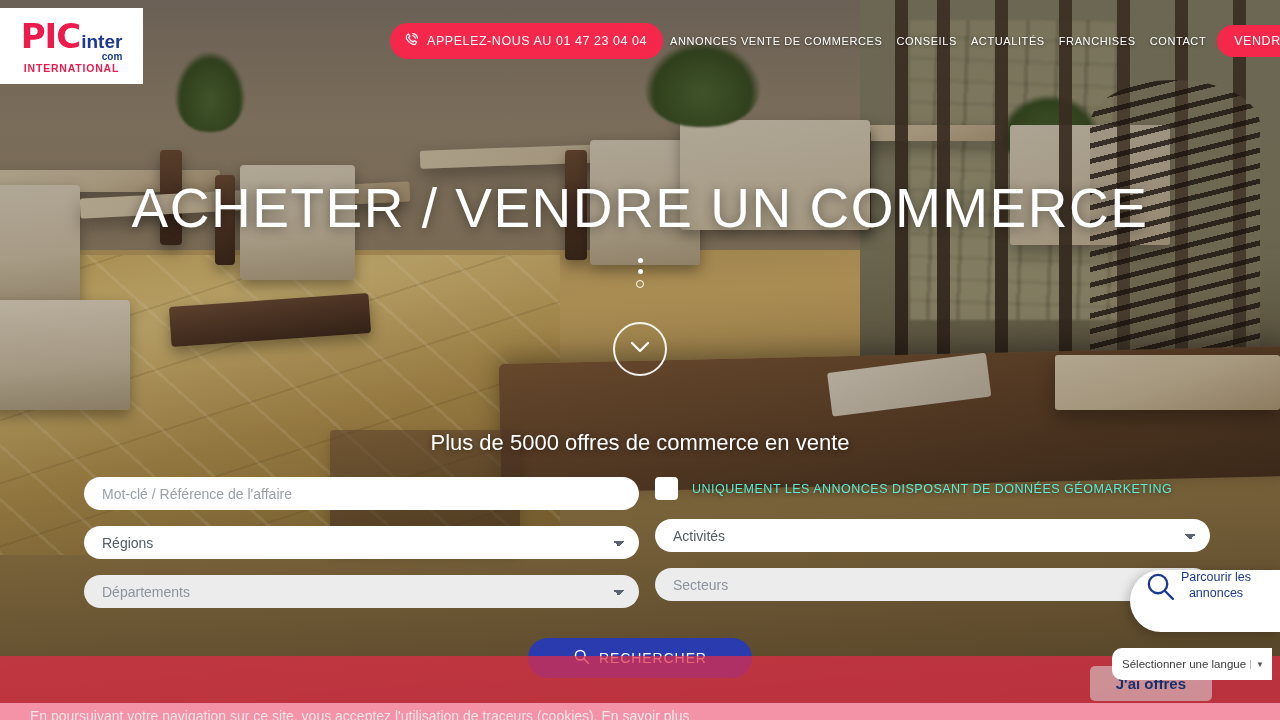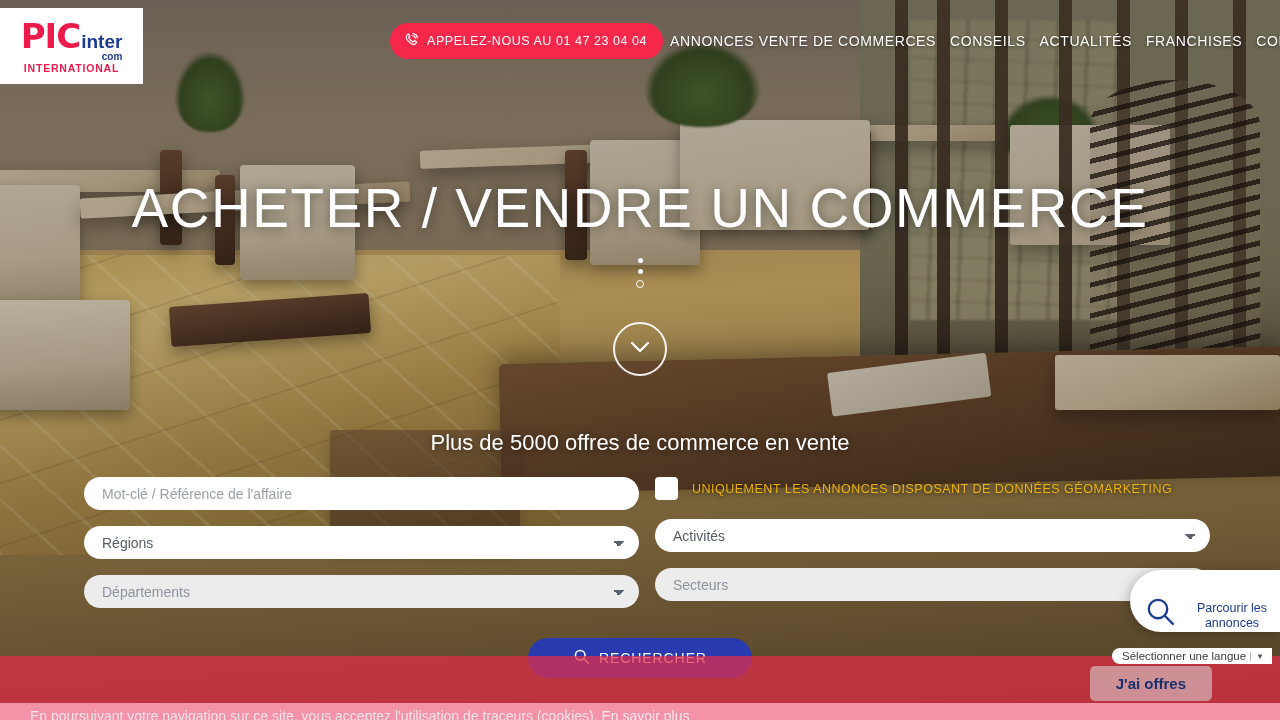--- a/index.html
+++ b/index.html
@@ -140,7 +140,7 @@
   }
   .phone-pill svg { flex: none; }
   .nav-link {
-    color: #fff; font-size: 14px; letter-spacing: .6px; white-space: nowrap;
+    color: #fff; font-size: 11px; letter-spacing: .6px; white-space: nowrap;
     padding: 0 7px; text-decoration: none; cursor: pointer;
     text-shadow: 0 1px 3px rgba(0,0,0,.5);
   }

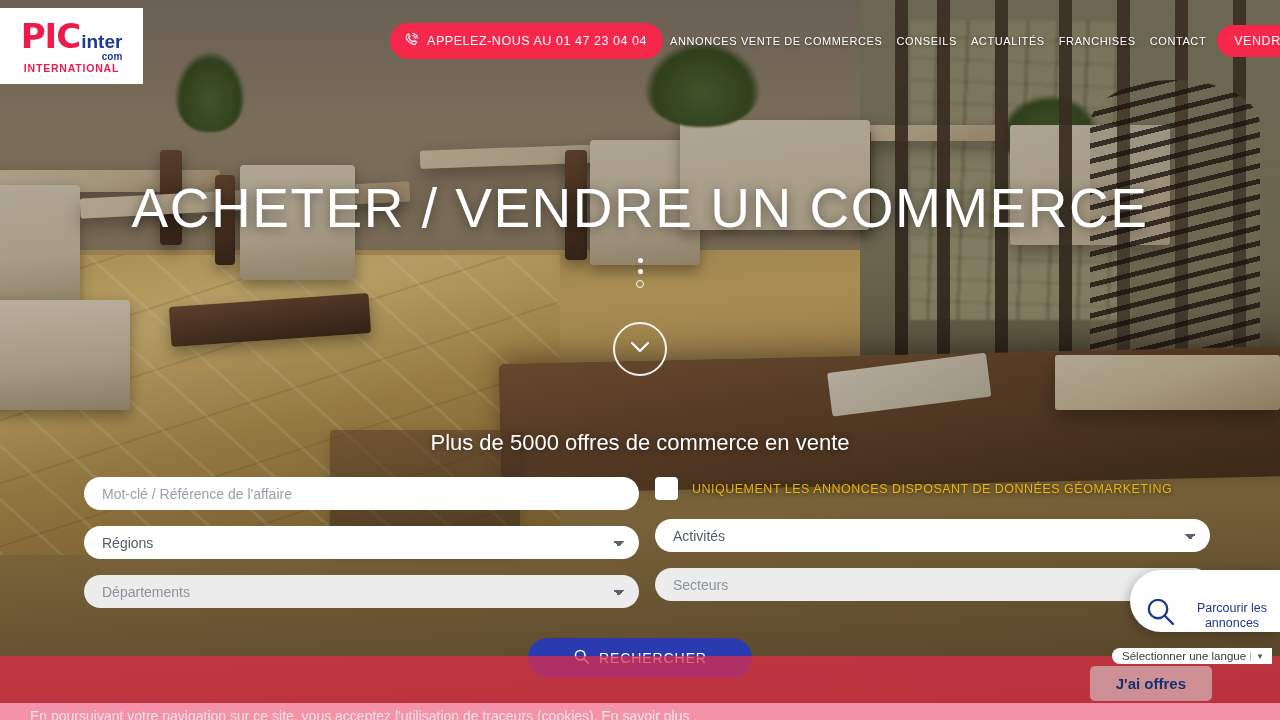--- a/index.html
+++ b/index.html
@@ -201,7 +201,7 @@
 
   .geo-row {
     display: flex; align-items: center; gap: 14px;
-    color: #eab308; font-size: 12.5px; letter-spacing: .5px;
+    color: #5eead4; font-size: 12.5px; letter-spacing: .5px;
     text-shadow: 0 1px 4px rgba(0,0,0,.55);
   }
   .geo-box {

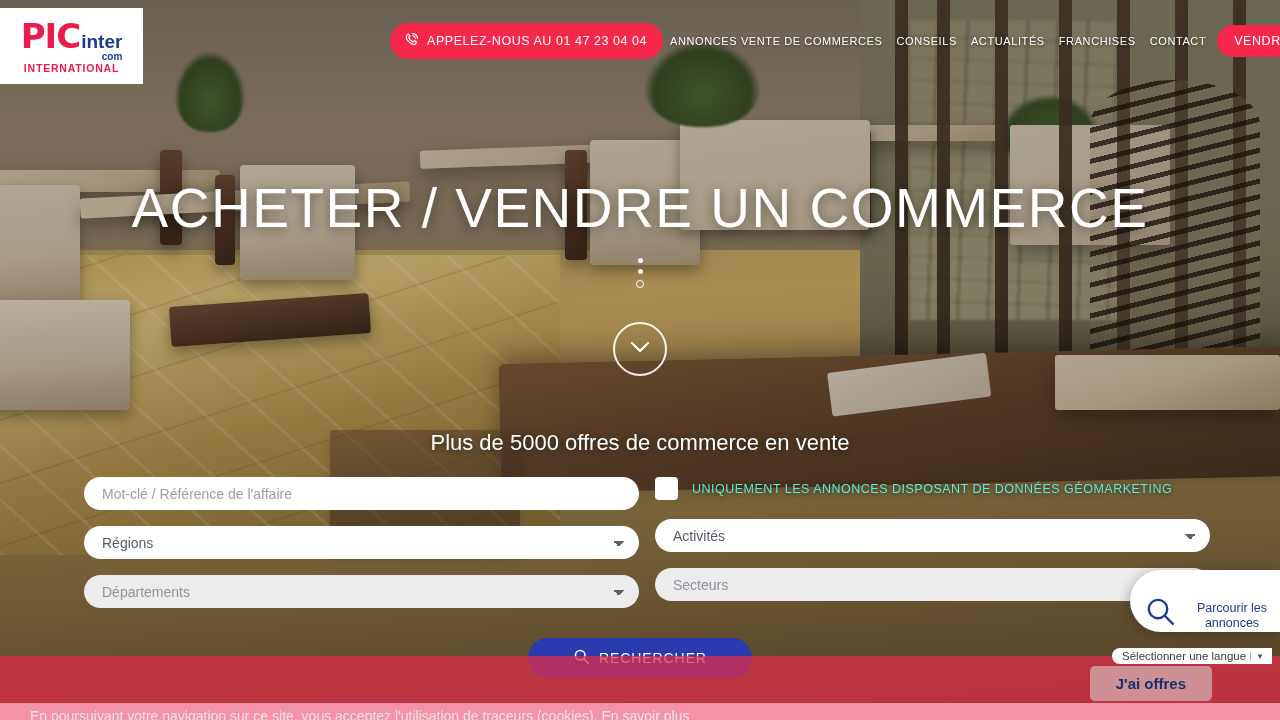--- a/index.html
+++ b/index.html
@@ -221,7 +221,7 @@
   .browse-widget {
     position: absolute; right: 0; top: 570px; width: 150px; height: 62px;
     background: #fff; border-radius: 31px 0 0 31px;
-    display: flex; align-items: flex-end; gap: 16px; padding-left: 14px;
+    display: flex; align-items: flex-start; gap: 0; padding-left: 14px;
     box-shadow: -2px 2px 12px rgba(0,0,0,.25);
     cursor: pointer; z-index: 30;
   }

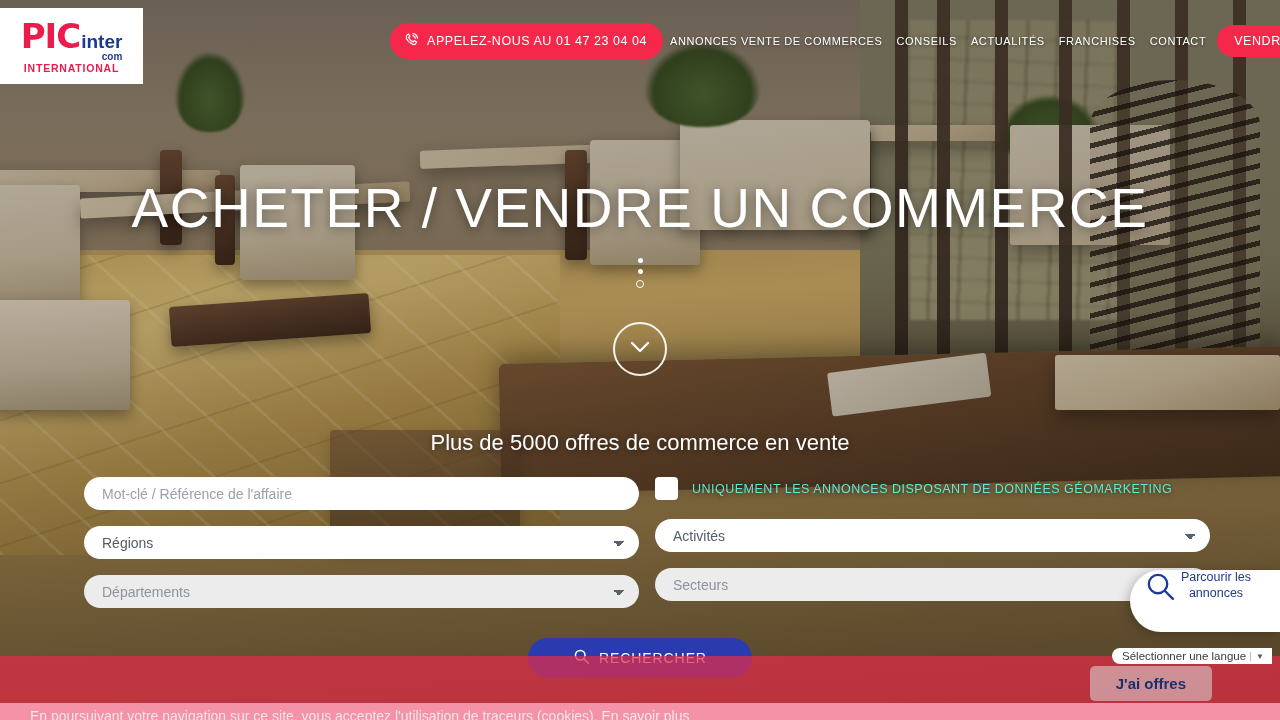--- a/index.html
+++ b/index.html
@@ -231,7 +231,7 @@
 
   
   .lang-pill {
-    position: absolute; right: 8px; top: 648px; height: 16px;
+    position: absolute; right: 8px; top: 648px; height: 32px;
     background: #fff; border-radius: 10px 0 0 10px;
     display: flex; align-items: center; gap: 4px; padding: 0 8px 0 10px;
     font-size: 11.5px; color: #3b3b3b; cursor: pointer; z-index: 62;

